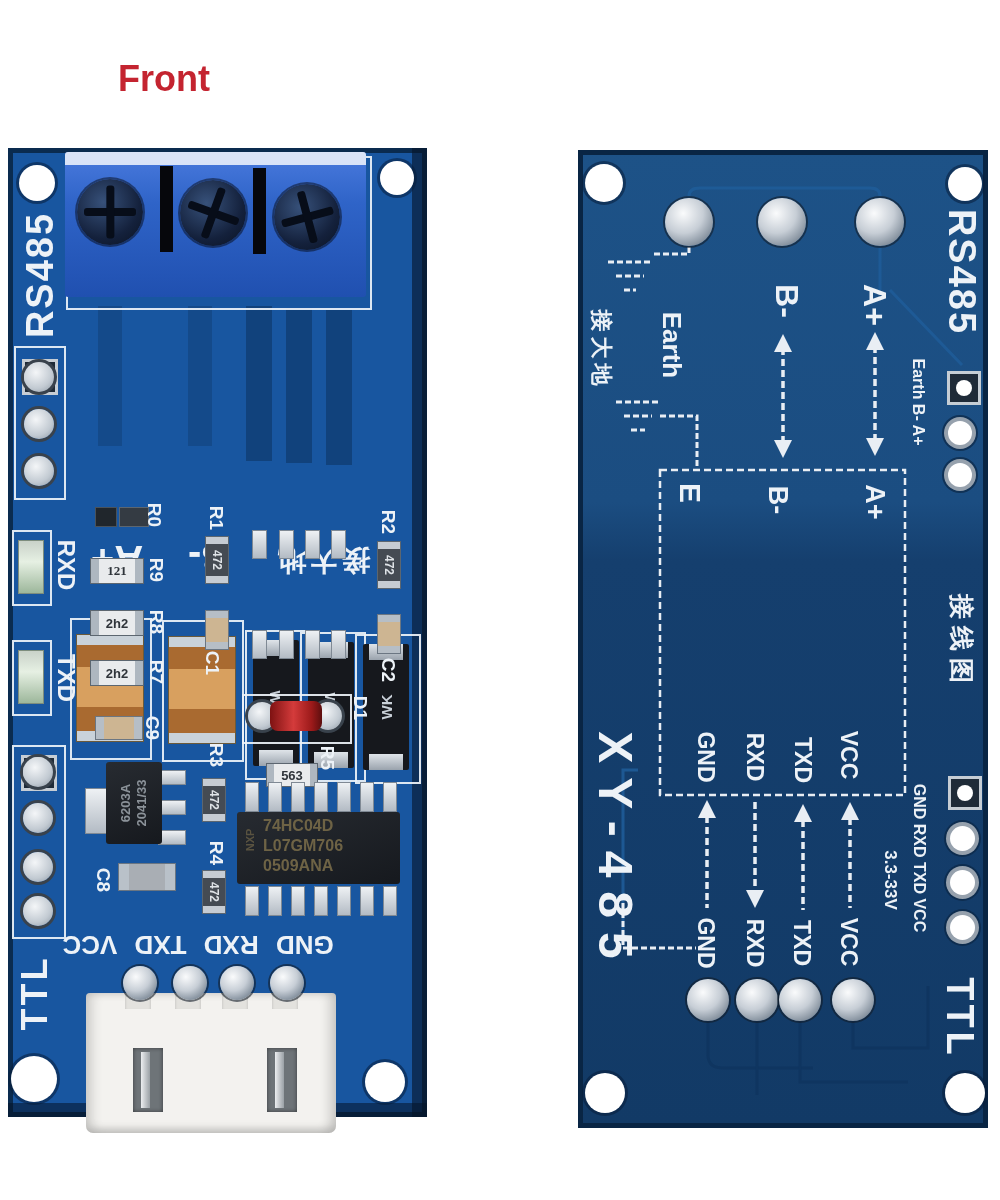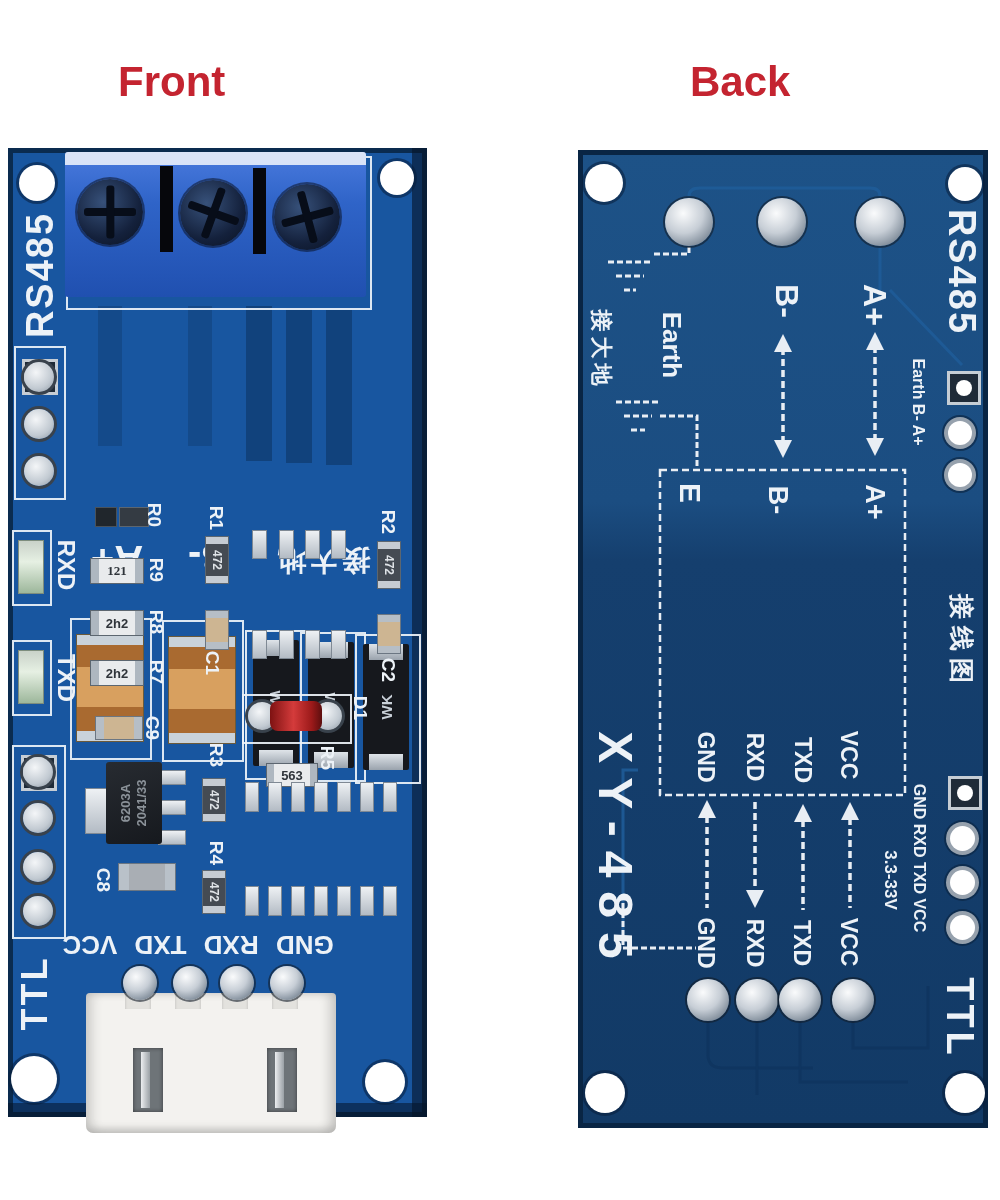--- a/index.html
+++ b/index.html
@@ -11,7 +11,7 @@
   .r90{transform:rotate(90deg);}
   .r-90{transform:rotate(-90deg);}
   .r180{transform:rotate(180deg);}
-  .caption{color:#c42430;font-weight:bold;font-size:42px;}
+  .caption{color:#c42430;font-weight:bold;font-size:36px;}
   .board{box-sizing:content-box;}
   .front-board{background:#1856a0;box-shadow:inset 0 0 0 5px #0a2b4f;}
   .back-board{background:linear-gradient(180deg,#1d5287 0%,#1b4d81 36%,#153f6e 42%,#123a66 100%);

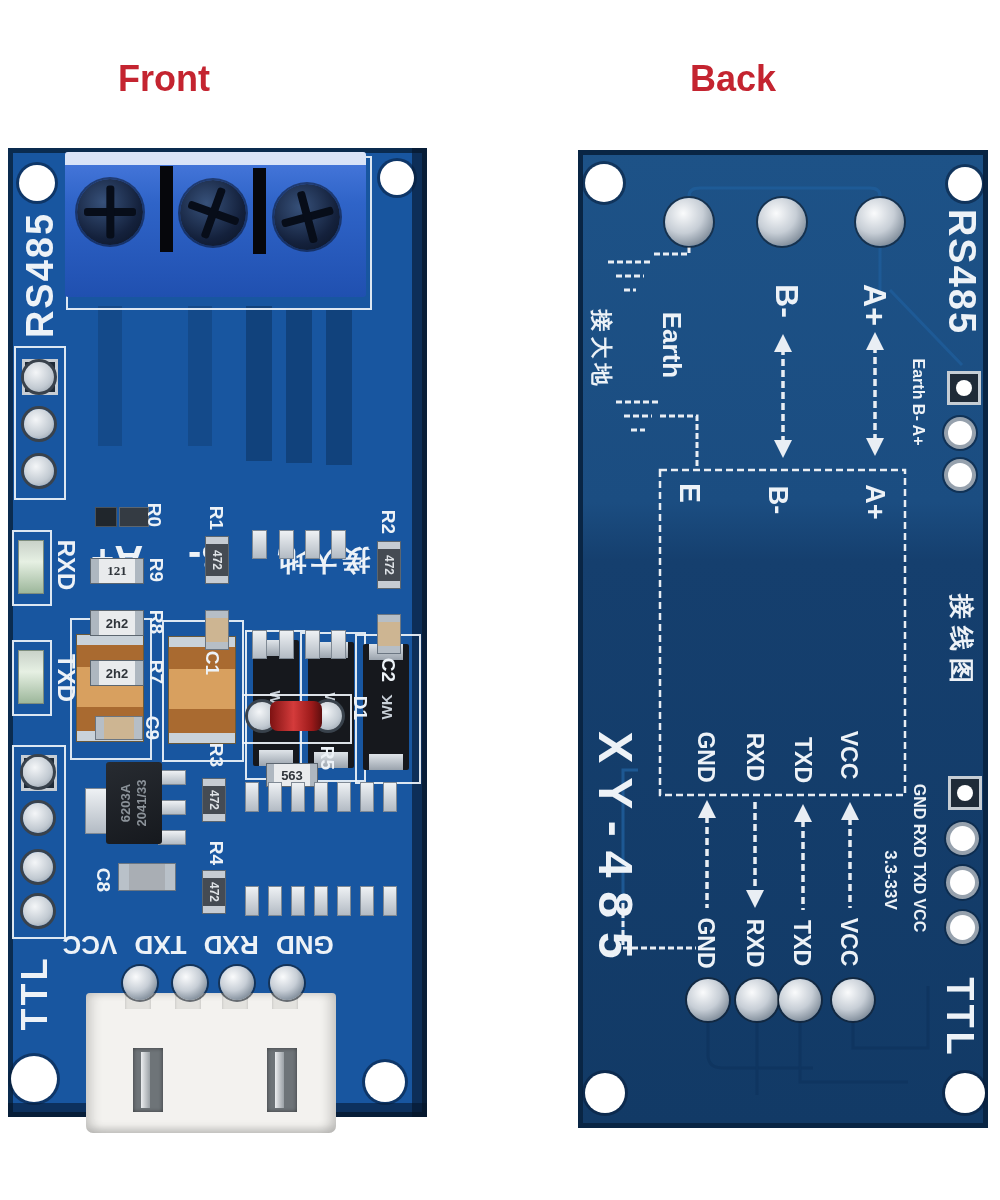--- a/index.html
+++ b/index.html
@@ -53,7 +53,6 @@
 <div class="canvas">
 
   <div class="abs caption" style="left:118px;top:58px;">Front</div>
-  <div class="abs caption" style="left:690px;top:58px;">Back</div>
 
   <div class="abs board front-board" style="left:8px;top:148px;width:419px;height:969px;">
 

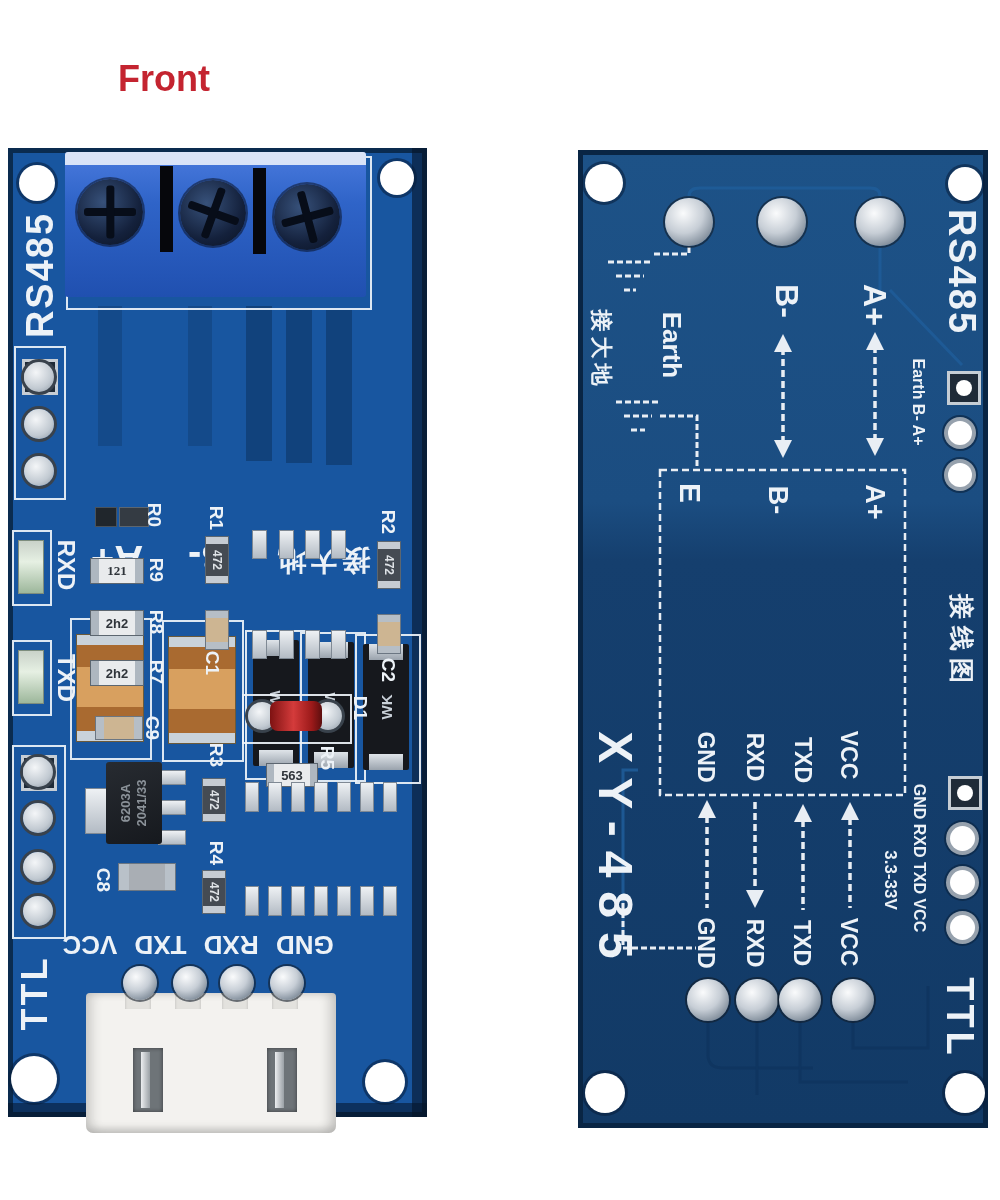--- a/index.html
+++ b/index.html
@@ -220,6 +220,12 @@
     <div class="abs pin" style="left:329px;top:738px;width:12px;height:28px;"></div>
     <div class="abs pin" style="left:352px;top:738px;width:12px;height:28px;"></div>
     <div class="abs pin" style="left:375px;top:738px;width:12px;height:28px;"></div>
+    <div class="abs chipbody" style="left:229px;top:664px;width:163px;height:72px;color:#6e6345;font-size:16px;font-weight:bold;padding:4px 0 0 26px;box-sizing:border-box;line-height:1.25;">
+      <div class="abs ctr r-90" style="left:-6px;top:22px;width:40px;height:12px;font-size:11px;color:#5a5340;">NXP</div>
+      <div>74HC04D</div>
+      <div>L07GM706</div>
+      <div>0509ANA</div>
+    </div>
 
     <div class="abs outline" style="left:4px;top:597px;width:50px;height:190px;">
       <div class="abs padsq" style="left:7px;top:8px;width:30px;height:30px;"></div>

